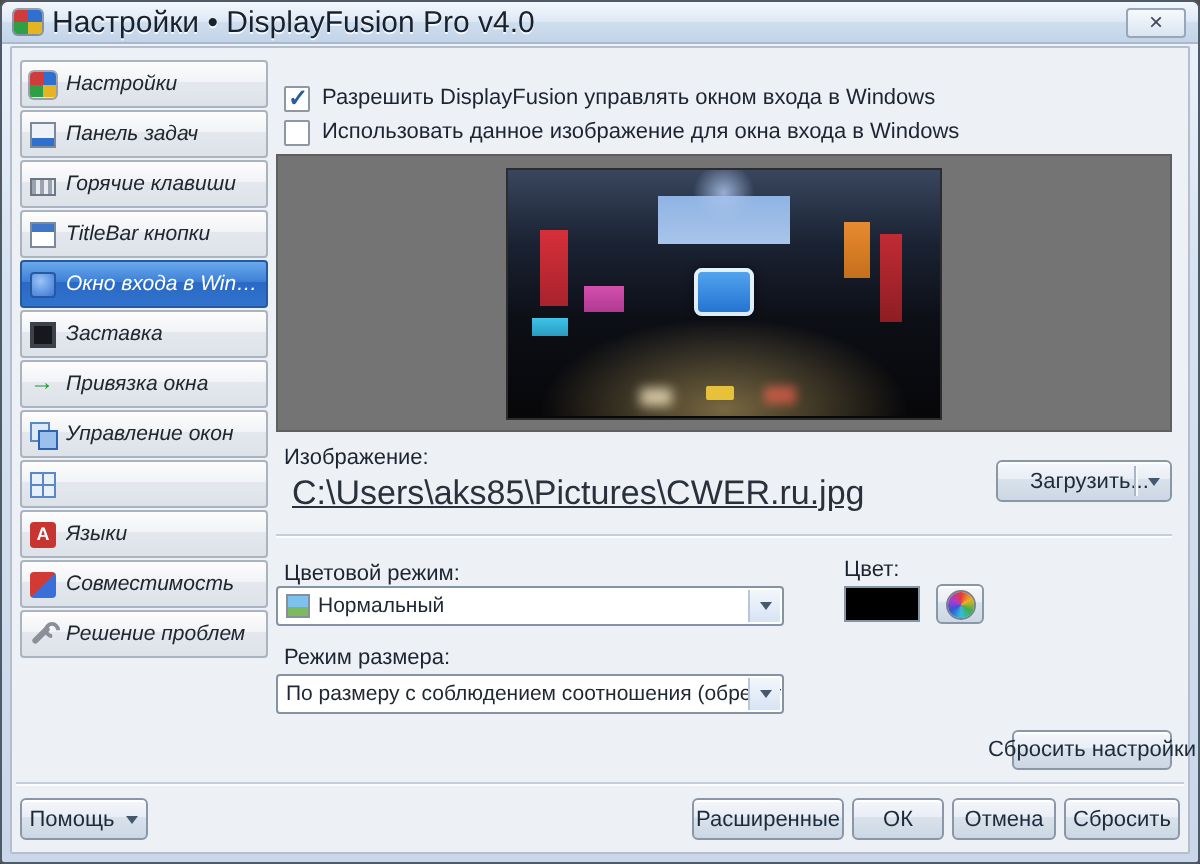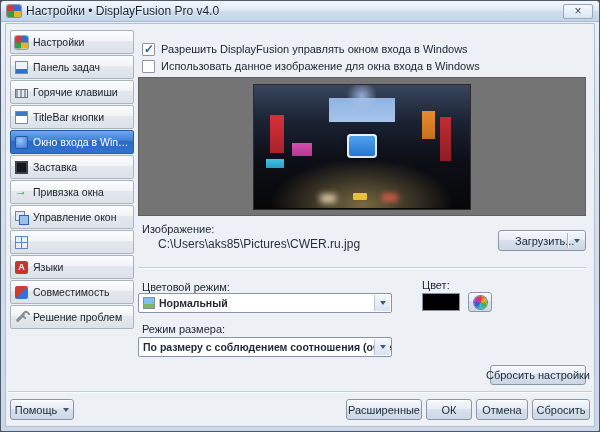--- a/index.html
+++ b/index.html
@@ -27,7 +27,7 @@
     background-repeat:no-repeat;
     box-shadow:0 0 0 1px rgba(40,55,75,.45);
   }
-  .title{ font-size:12px; color:#18222f; text-shadow:0 1px 0 rgba(255,255,255,.8);text-align:right; }
+  .title{ font-size:15px; color:#18222f; text-shadow:0 1px 0 rgba(255,255,255,.8);text-align:right; }
   .caption-close{
     position:absolute; right:6px; top:3px; width:30px; height:15px;
     border:1px solid #97a6b8; border-radius:2px;

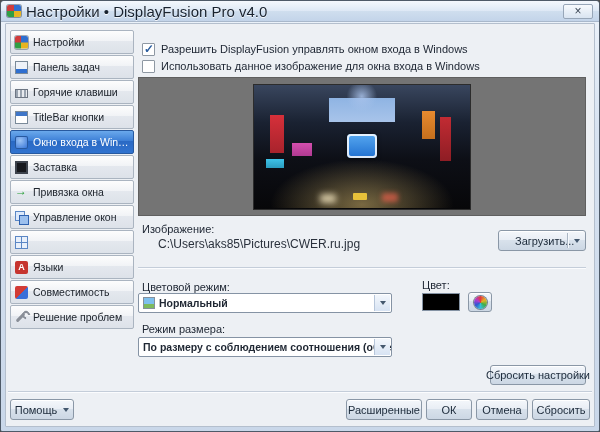--- a/index.html
+++ b/index.html
@@ -57,7 +57,7 @@
     background:linear-gradient(180deg,#6aa9ec,#3d7fd6 45%,#2a69c4 46%,#3173cf);
     border-color:#27599f; color:#fff;
   }
-  .side-item .lbl{ overflow:hidden; text-overflow:ellipsis; }
+  .side-item .lbl{ overflow:hidden; text-overflow:ellipsis;font-style:italic; }
   .icn{ position:relative; width:13px; height:13px; flex:0 0 13px; display:inline-block; }
   .i-applogo{ background-image:linear-gradient(90deg,#d03c3c 50%,#2f6fd0 50%),linear-gradient(90deg,#2f9e44 50%,#e6b422 50%);
     background-size:100% 50%,100% 50%; background-position:0 0,0 100%; background-repeat:no-repeat; border-radius:2px;

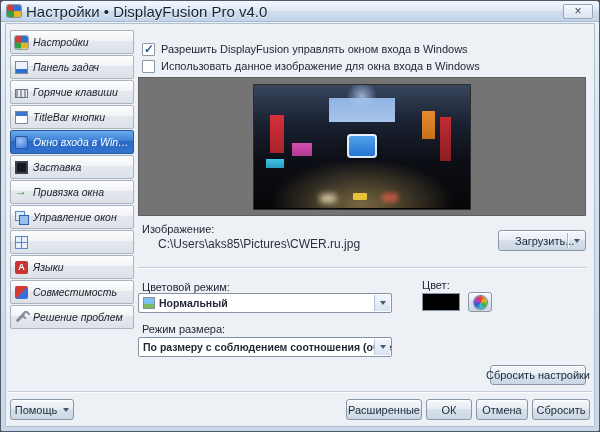--- a/index.html
+++ b/index.html
@@ -118,7 +118,7 @@
     box-shadow:inset 0 0 0 2px rgba(255,255,255,.85), 0 0 4px rgba(0,0,0,.5);
   }
   .flabel{ position:absolute; left:4px; font-size:11px; color:#1c2431; }
-  .fpath{ position:absolute; left:20px; font-size:12px; color:#2a313c; }
+  .fpath{ position:absolute; left:8px; font-size:17px; color:#2a313c;text-decoration:underline; }
   .groove{ position:absolute; height:2px; border-top:1px solid #c4cdd9; border-bottom:1px solid #fbfcfe; }
   
   .btn{

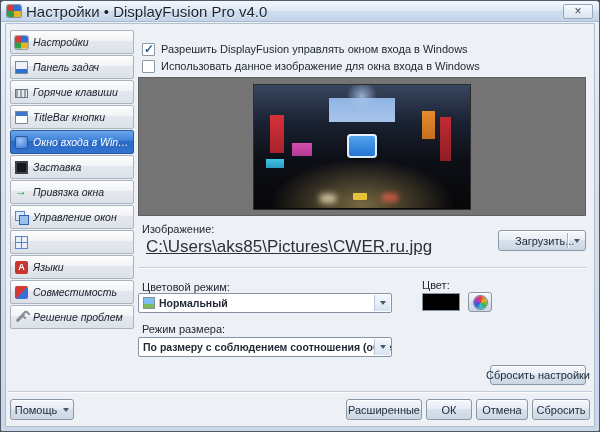--- a/index.html
+++ b/index.html
@@ -138,7 +138,7 @@
   .combo{
     position:absolute; height:20px; background:#fff; border:1px solid #8593a4; border-radius:2px;
     display:flex; align-items:center; gap:4px; padding:0 20px 0 4px;
-    font-size:10.5px; color:#1f2733; cursor:pointer; overflow:hidden; white-space:nowrap;font-weight:bold;
+    font-size:10.5px; color:#1f2733; cursor:pointer; overflow:hidden; white-space:nowrap;
   }
   .combo .arrowbox{
     position:absolute; right:1px; top:1px; bottom:1px; width:16px;

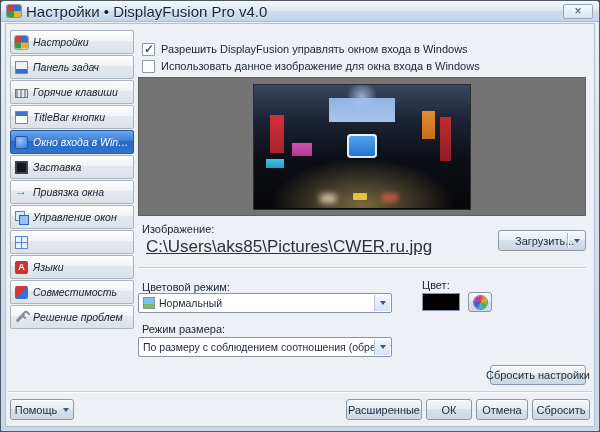--- a/index.html
+++ b/index.html
@@ -264,7 +264,7 @@
           </span>
       </div>
 
-      <div class="btn" style="right:2px; top:341px; width:96px; height:20px;">
+      <div class="btn" style="right:2px; top:341px; width:80px; height:20px;">
         <span>Сбросить настройки</span>
       </div>
     </div>

